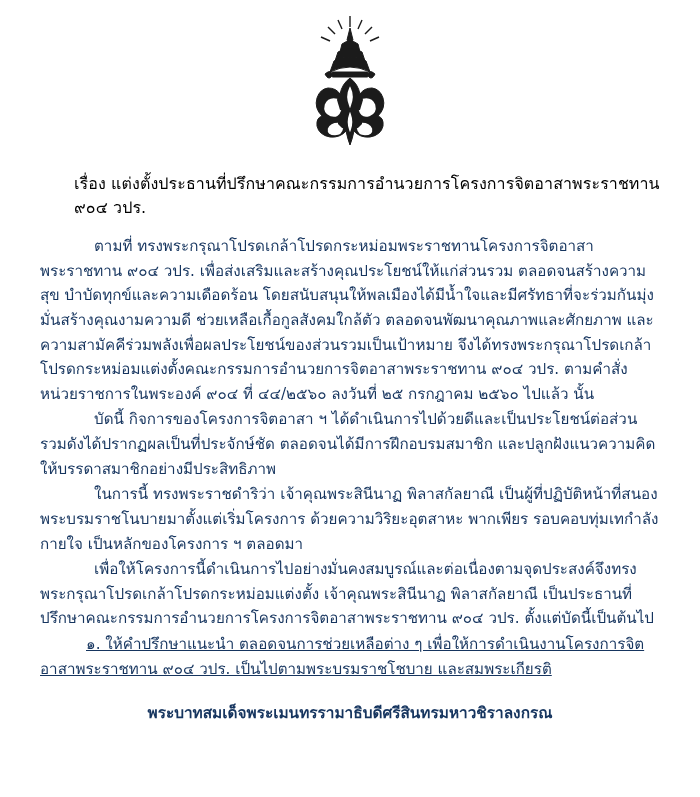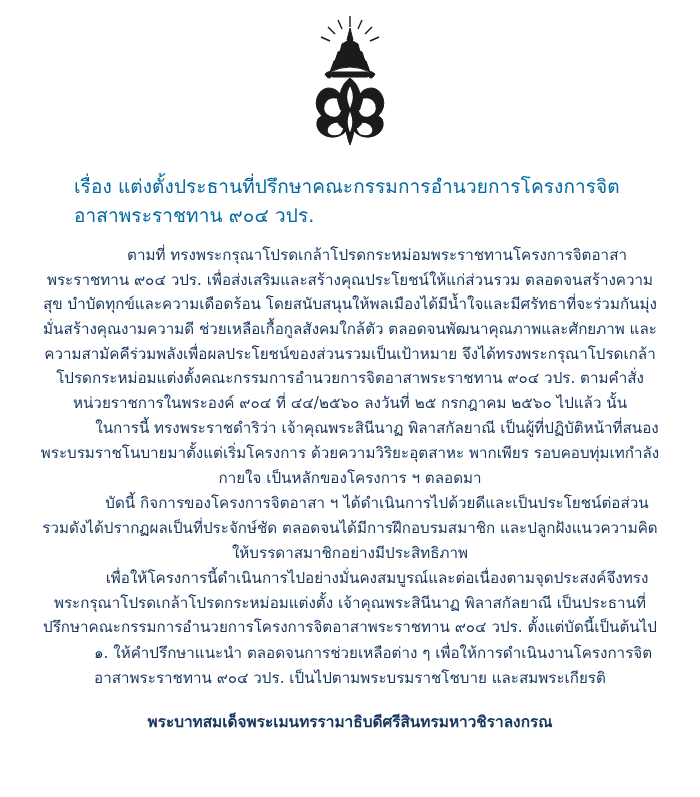--- a/index.html
+++ b/index.html
@@ -33,10 +33,10 @@
   }
   .subject-line {
     margin-top: 10px;
-    font-size: 19px;
+    font-size: 16px;
     line-height: 1.5;
     padding-left: 34px;
-    color: #0369a1;
+    color: #000000;
     letter-spacing: 0.1px;
   }
   .body-text {

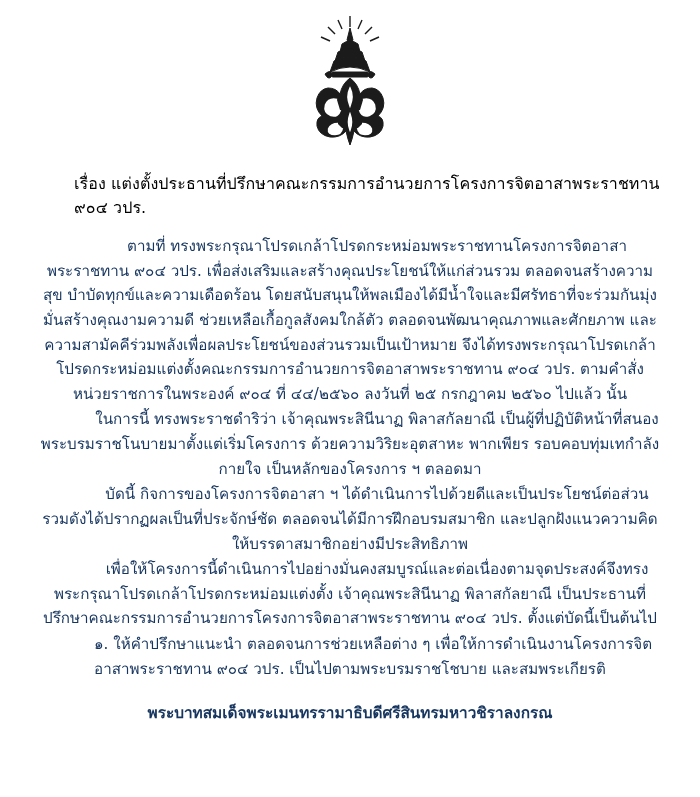--- a/index.html
+++ b/index.html
@@ -50,7 +50,6 @@
     margin: 0 0 0 0;
     text-indent: 54px;
     padding: 0 0 1px 0;
-    text-align: center;
   }
   .para.numbered {
     text-indent: 46px;

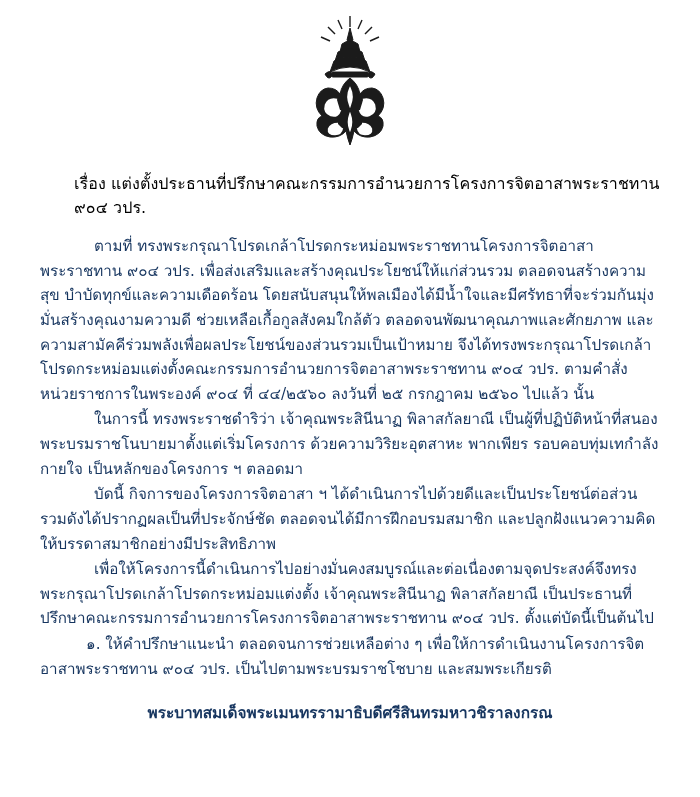--- a/index.html
+++ b/index.html
@@ -109,8 +109,8 @@
 
   <div class="body-text">
     <p class="para">ตามที่ ทรงพระกรุณาโปรดเกล้าโปรดกระหม่อมพระราชทานโครงการจิตอาสาพระราชทาน ๙๐๔ วปร. เพื่อส่งเสริมและสร้างคุณประโยชน์ให้แก่ส่วนรวม ตลอดจนสร้างความสุข บำบัดทุกข์และความเดือดร้อน โดยสนับสนุนให้พลเมืองได้มีน้ำใจและมีศรัทธาที่จะร่วมกันมุ่งมั่นสร้างคุณงามความดี ช่วยเหลือเกื้อกูลสังคมใกล้ตัว ตลอดจนพัฒนาคุณภาพและศักยภาพ และความสามัคคีร่วมพลังเพื่อผลประโยชน์ของส่วนรวมเป็นเป้าหมาย จึงได้ทรงพระกรุณาโปรดเกล้าโปรดกระหม่อมแต่งตั้งคณะกรรมการอำนวยการจิตอาสาพระราชทาน ๙๐๔ วปร. ตามคำสั่งหน่วยราชการในพระองค์ ๙๐๔ ที่ ๔๔/๒๕๖๐ ลงวันที่ ๒๕ กรกฎาคม ๒๕๖๐ ไปแล้ว นั้น</p>
+    <p class="para">บัดนี้ กิจการของโครงการจิตอาสา ฯ ได้ดำเนินการไปด้วยดีและเป็นประโยชน์ต่อส่วนรวมดังได้ปรากฏผลเป็นที่ประจักษ์ชัด ตลอดจนได้มีการฝึกอบรมสมาชิก และปลูกฝังแนวความคิดให้บรรดาสมาชิกอย่างมีประสิทธิภาพ</p>
     <p class="para">ในการนี้ ทรงพระราชดำริว่า เจ้าคุณพระสินีนาฏ พิลาสกัลยาณี เป็นผู้ที่ปฏิบัติหน้าที่สนองพระบรมราชโนบายมาตั้งแต่เริ่มโครงการ ด้วยความวิริยะอุตสาหะ พากเพียร รอบคอบทุ่มเทกำลังกายใจ เป็นหลักของโครงการ ฯ ตลอดมา</p>
-    <p class="para">บัดนี้ กิจการของโครงการจิตอาสา ฯ ได้ดำเนินการไปด้วยดีและเป็นประโยชน์ต่อส่วนรวมดังได้ปรากฏผลเป็นที่ประจักษ์ชัด ตลอดจนได้มีการฝึกอบรมสมาชิก และปลูกฝังแนวความคิดให้บรรดาสมาชิกอย่างมีประสิทธิภาพ</p>
     <p class="para">เพื่อให้โครงการนี้ดำเนินการไปอย่างมั่นคงสมบูรณ์และต่อเนื่องตามจุดประสงค์จึงทรงพระกรุณาโปรดเกล้าโปรดกระหม่อมแต่งตั้ง เจ้าคุณพระสินีนาฏ พิลาสกัลยาณี เป็นประธานที่ปรึกษาคณะกรรมการอำนวยการโครงการจิตอาสาพระราชทาน ๙๐๔ วปร. ตั้งแต่บัดนี้เป็นต้นไป</p>
     <p class="para numbered">๑. ให้คำปรึกษาแนะนำ ตลอดจนการช่วยเหลือต่าง ๆ เพื่อให้การดำเนินงานโครงการจิตอาสาพระราชทาน ๙๐๔ วปร. เป็นไปตามพระบรมราชโชบาย และสมพระเกียรติ</p>
   </div>

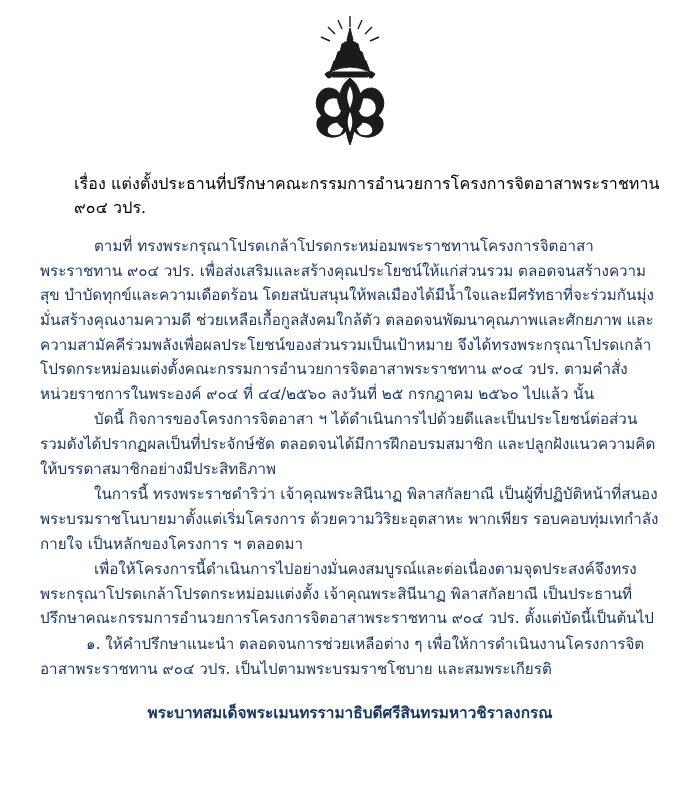--- a/index.html
+++ b/index.html
@@ -53,6 +53,7 @@
   }
   .para.numbered {
     text-indent: 46px;
+    text-decoration: underline;
   }
   .signature {
     margin-top: 20px;

